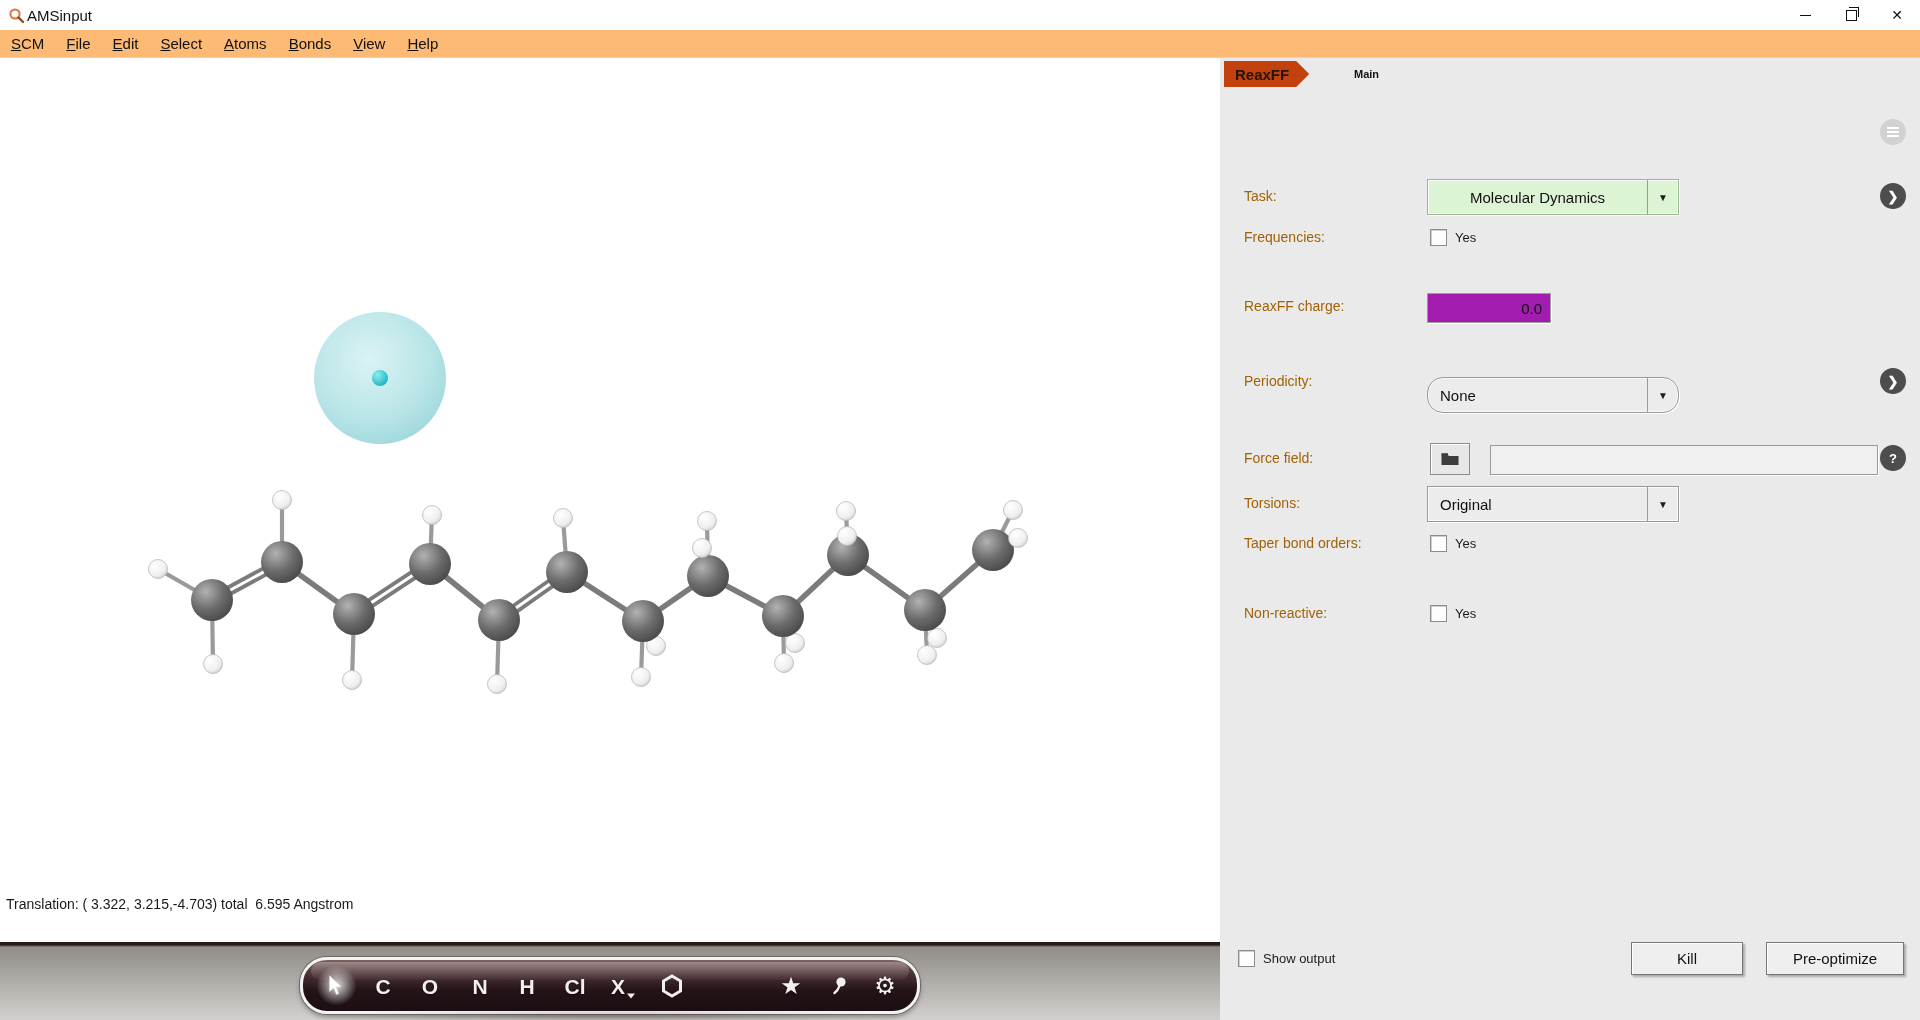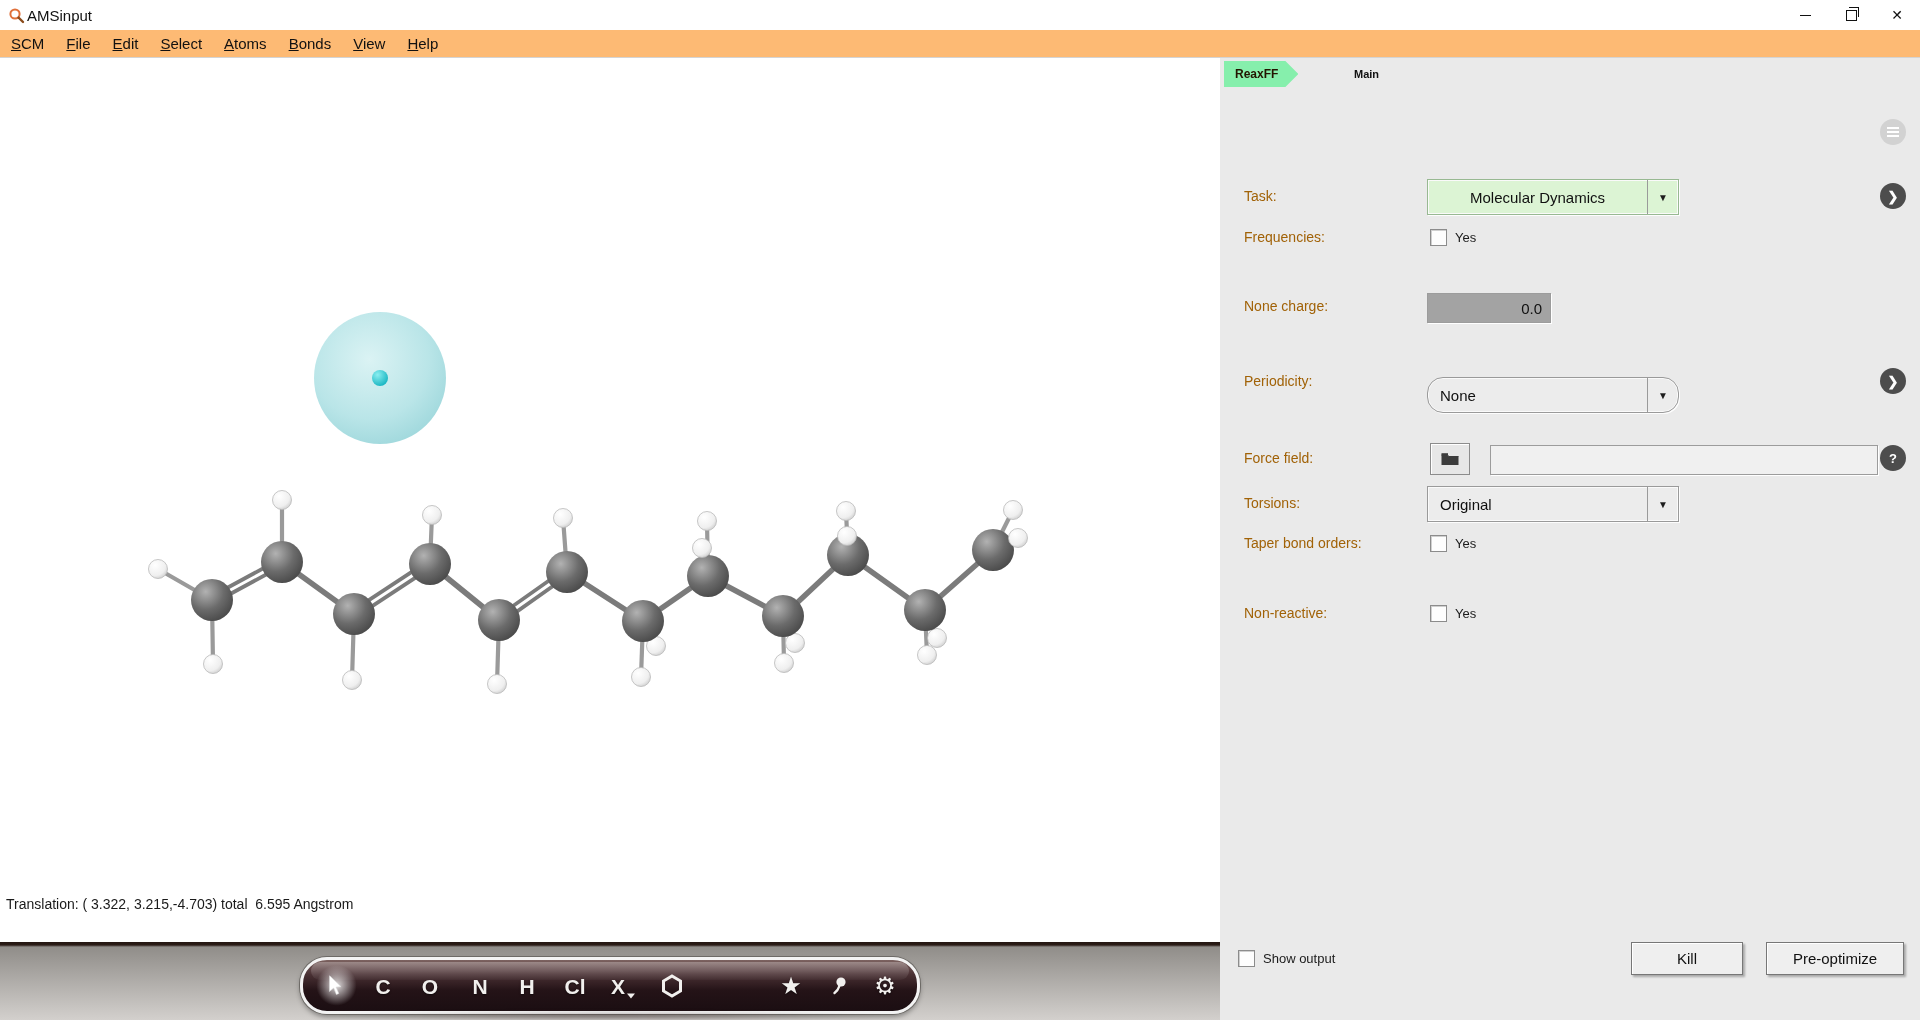--- a/index.html
+++ b/index.html
@@ -44,9 +44,9 @@
   
   #panel{position:absolute;left:1220px;top:58px;width:700px;height:962px;background:#eaeaea;}
   #tabbar{position:absolute;left:0;top:0;width:700px;height:32px;}
-  #engine-tab{position:absolute;left:4px;top:3px;height:26px;padding:0 20px 0 11px;background:#86efac;
+  #engine-tab{position:absolute;left:4px;top:3px;height:26px;padding:0 20px 0 11px;background:#c2410c;
         clip-path:polygon(0 0,calc(100% - 13px) 0,100% 50%,calc(100% - 13px) 100%,0 100%);
-        display:flex;align-items:center;font-size:12px;font-weight:bold;color:#241400;}
+        display:flex;align-items:center;font-size:15px;font-weight:bold;color:#241400;}
   #active-tab{position:absolute;left:134px;top:3px;height:26px;display:flex;align-items:center;
         font-size:11px;font-weight:bold;color:#111;}
   #graytabs{position:absolute;left:176px;top:1px;right:0;height:29px;background:#c6c6c6;

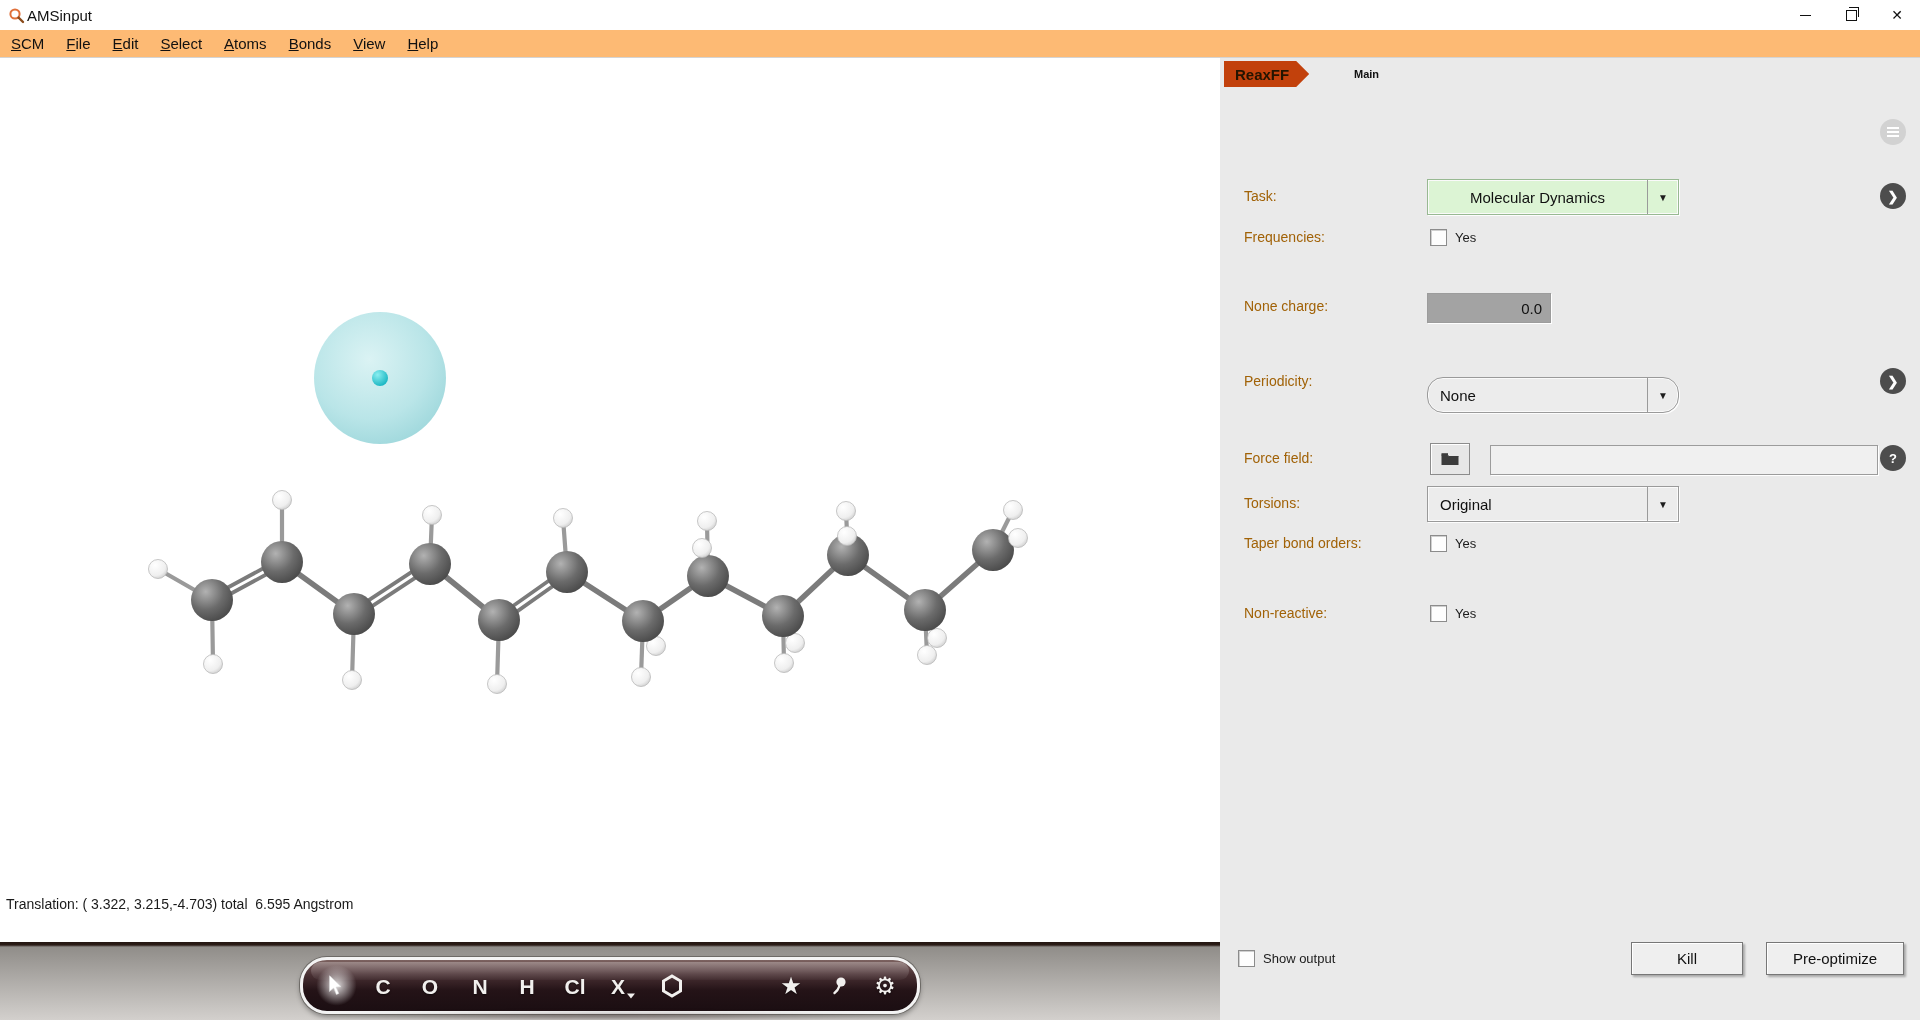--- a/index.html
+++ b/index.html
@@ -259,7 +259,7 @@
     <span class="chktext">Yes</span>
   </span>
 
-  <span class="flabel" style="top:240px;">None charge:</span>
+  <span class="flabel" style="top:240px;">ReaxFF charge:</span>
   <input class="txtfield" style="left: 207px; top: 235px; width: 112px; text-align: right; padding-right: 8px;" value="0.0">
 
   <span class="flabel" style="top:315px;">Periodicity:</span>

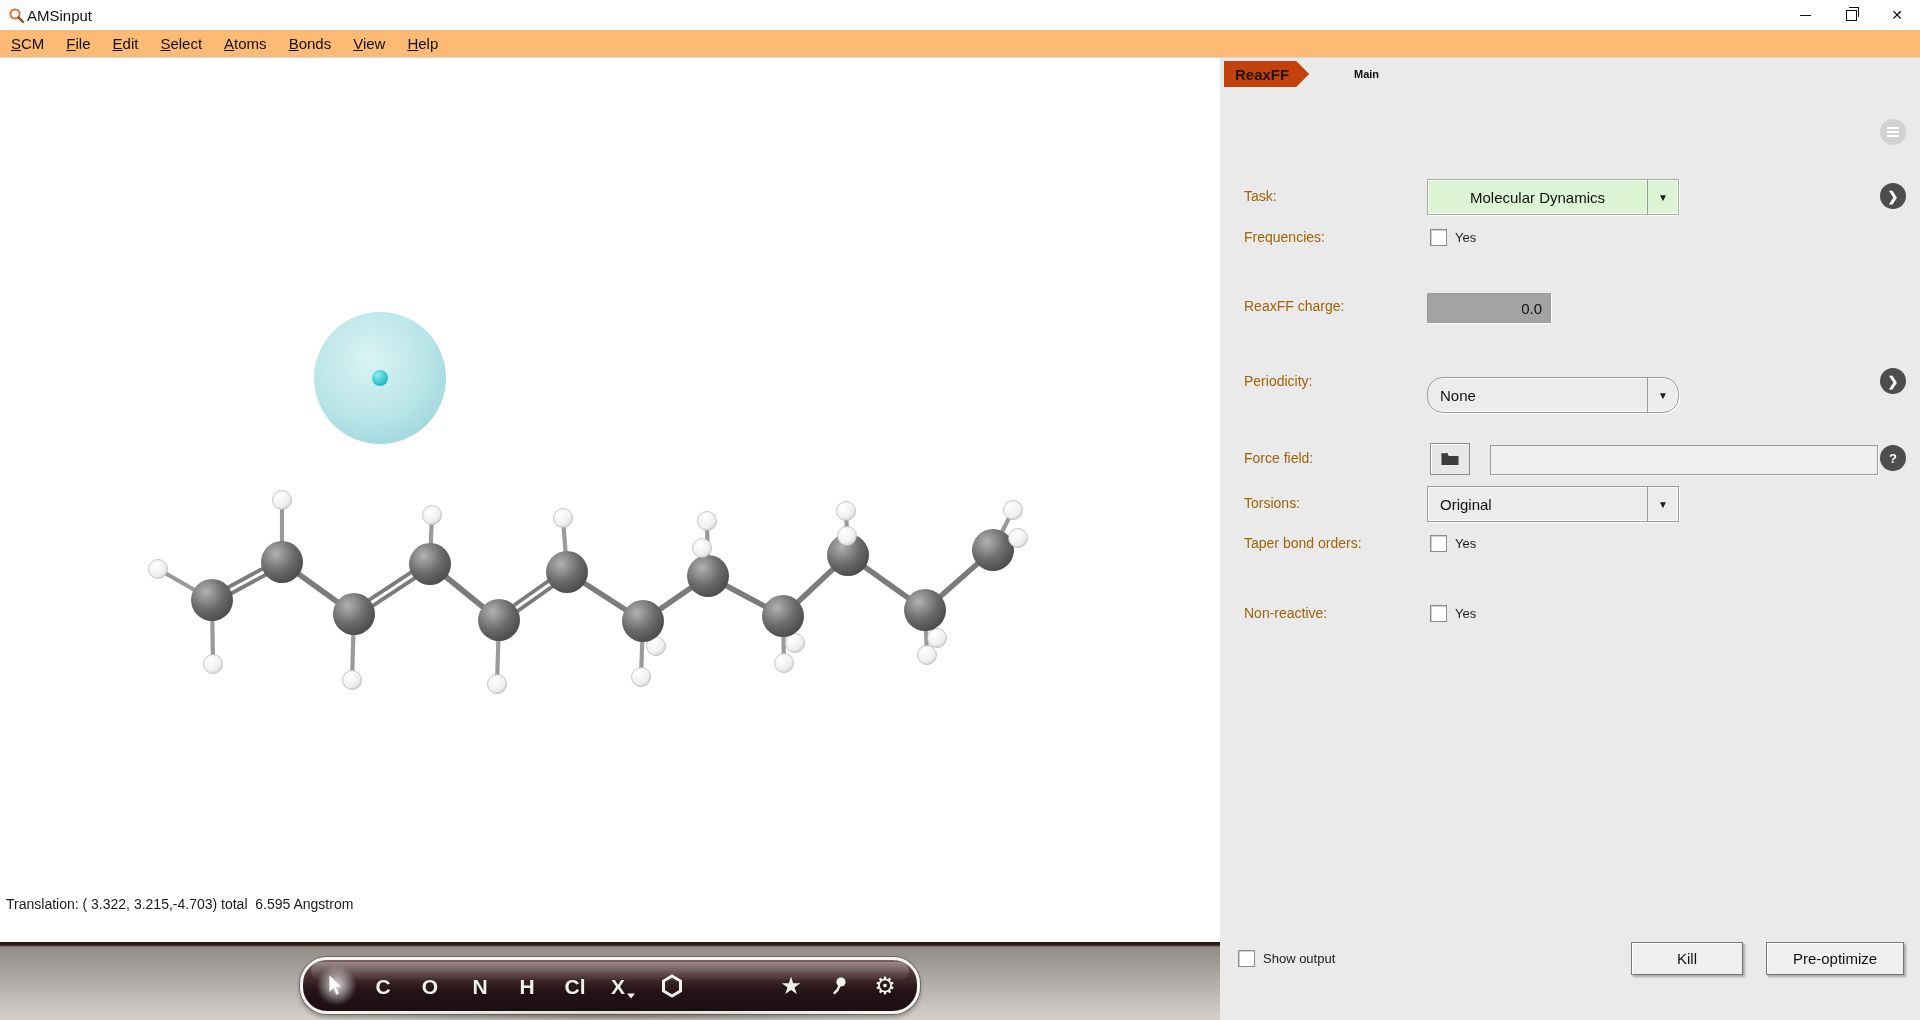--- a/index.html
+++ b/index.html
@@ -65,7 +65,7 @@
   .chk{position:absolute;left:210px;display:flex;align-items:center;}
   .chkbox{width:15px;height:15px;background:#fdfdfd;border:1px solid #8c8c8c;box-shadow:inset 1px 1px 0 #cfcfcf;}
   .chktext{font-size:13px;color:#1b1b1b;margin-left:8px;}
-  .txtfield{position:absolute;height:26px;background:#a3a3a3;border:1px solid #9c9c9c;box-shadow:1px 1px 0 #ffffff;
+  .txtfield{position:absolute;height:26px;background:#a21caf;border:1px solid #9c9c9c;box-shadow:1px 1px 0 #ffffff;
         font-size:15px;color:#101010;font-family:"Liberation Sans",sans-serif;}
   .circle-btn{position:absolute;width:26px;height:26px;border-radius:50%;background:#4d4d4d;color:#fff;
         display:flex;align-items:center;justify-content:center;font-weight:bold;font-size:13px;}

